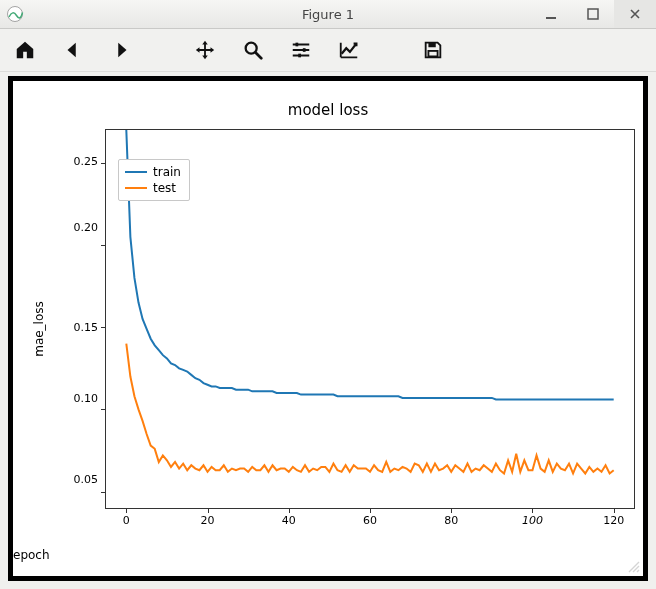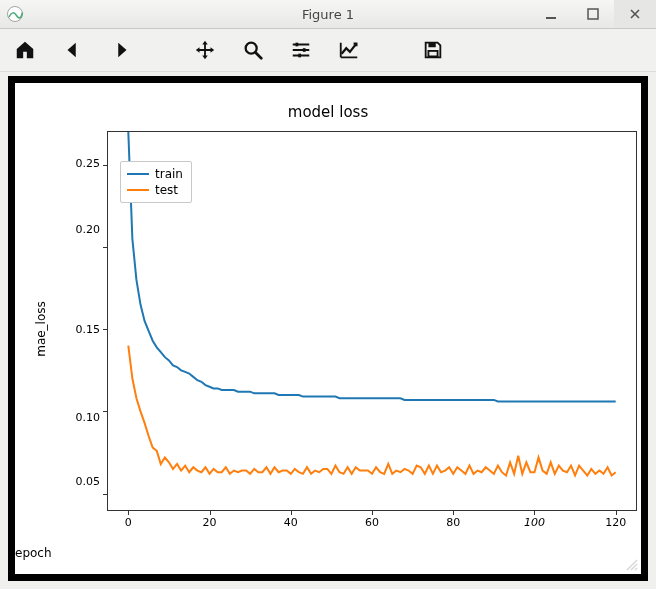--- a/index.html
+++ b/index.html
@@ -16,7 +16,7 @@
   .tbtn{width:30px;height:30px;display:flex;align-items:center;justify-content:center;cursor:pointer;}
   .tbtn svg{width:22px;height:22px;fill:#111;}
   .tspacer{width:18px;}
-  .canvas{position:absolute;left:8px;right:8px;top:76px;bottom:8px;background:#fff;border:7px solid #000000;}
+  .canvas{position:absolute;left:8px;right:8px;top:76px;bottom:8px;background:#fff;border:5px solid #000000;}
   .axes{position:absolute;left:92px;top:48px;width:528px;height:378px;border:1px solid #333;}
   .chart-title{position:absolute;top:20px;left:0;right:0;text-align:center;font-size:15px;}
   .ylabel{position:absolute;left:18px;top:0;bottom:0;width:16px;display:flex;align-items:center;justify-content:center;}

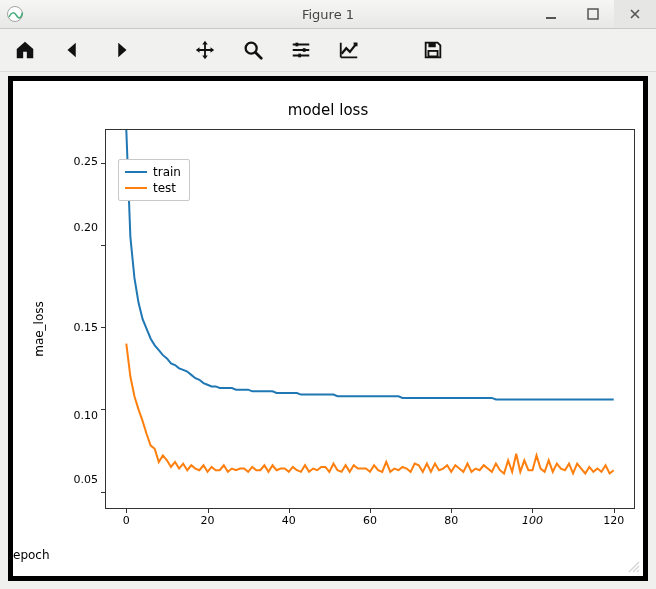--- a/index.html
+++ b/index.html
@@ -153,7 +153,7 @@
         <div class="tickmark-y" style="top: 361.565px;"></div>
         <div class="ticky" style="top: 349px;">0.05</div>
         <div class="tickmark-y" style="top: 279.391px;"></div>
-        <div class="ticky" style="top: 285px; padding-left: 35px;">0.10</div>
+        <div class="ticky" style="top: 268px; padding-left: 35px;">0.10</div>
         <div class="tickmark-y" style="top: 197.217px;"></div>
         <div class="ticky" style="top: 197.217px;">0.15</div>
         <div class="tickmark-y" style="top: 115.043px;"></div>

